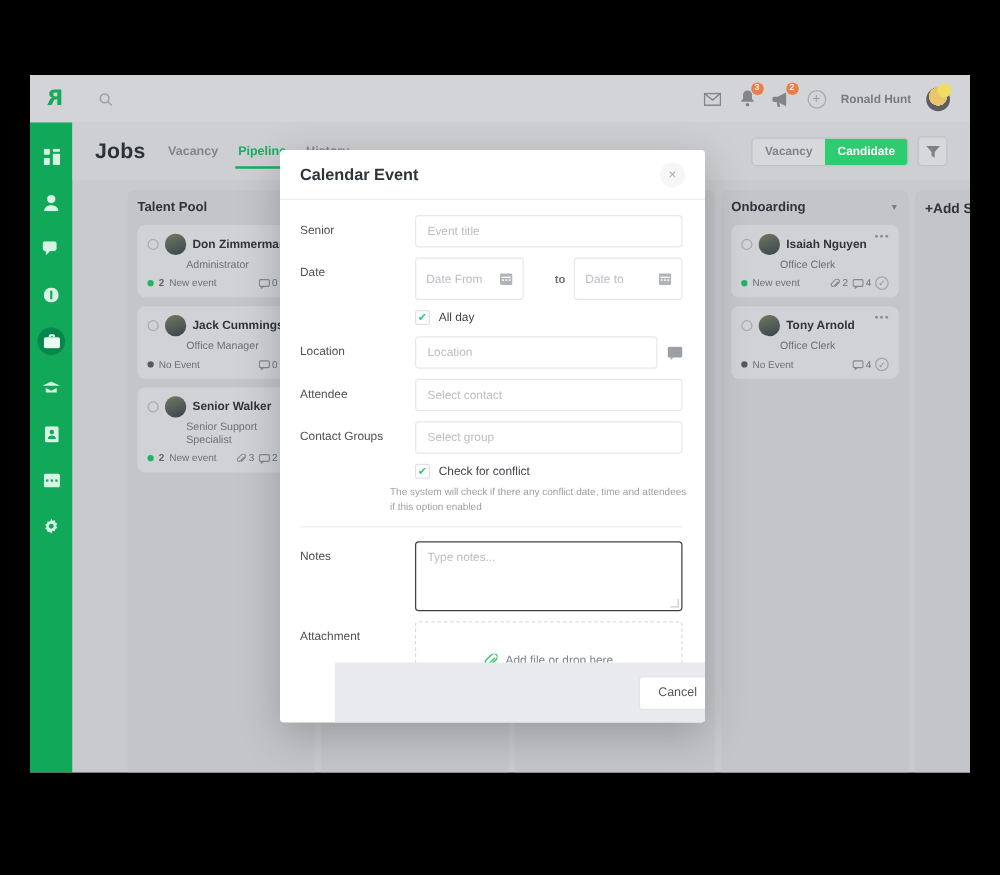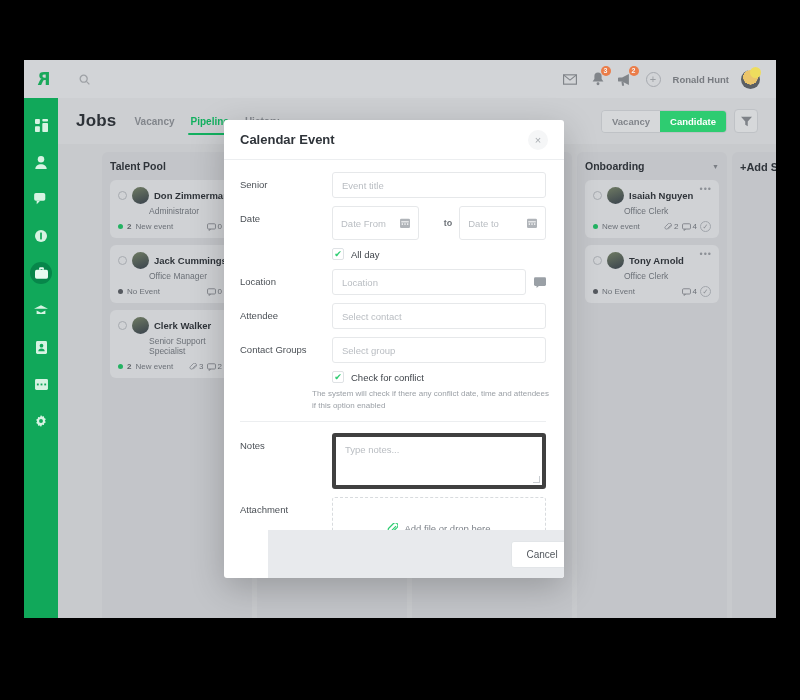--- a/index.html
+++ b/index.html
@@ -414,7 +414,7 @@
           <div class="card-top">
             <div class="card-check"></div>
             <div class="card-av"></div>
-            <div class="card-name">Clerk Walker</div>
+            <div class="card-name">Senior Walker</div>
           </div>
           <div class="card-role">Senior Support Specialist</div>
           <div class="card-foot">

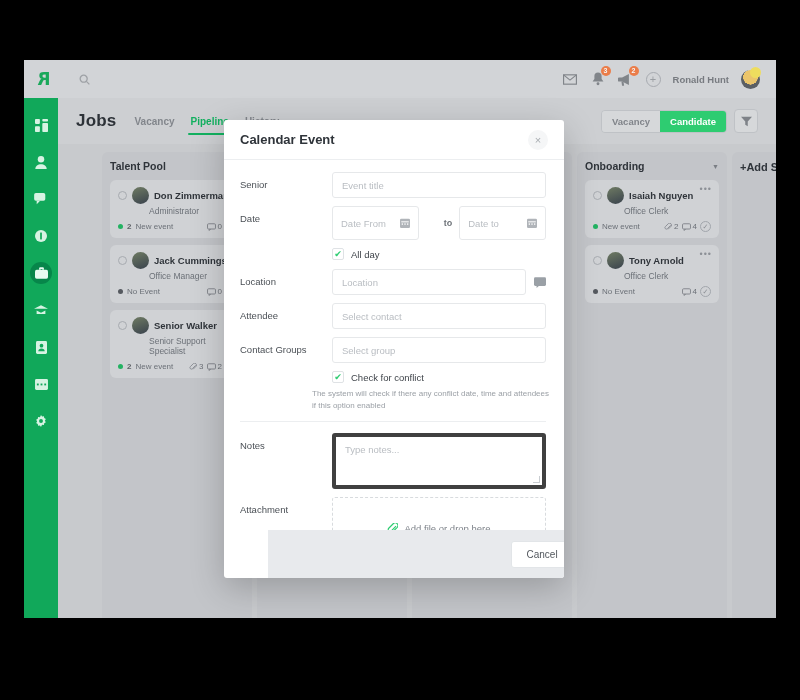--- a/index.html
+++ b/index.html
@@ -198,7 +198,7 @@
   .hint { margin: -4px 0 10px 72px; font-size: 8px; color: #9ba0a6; line-height: 1.45; width: 240px; }
   .divider { height: 1px; background: #eceef0; margin: 2px 0 11px; }
   .ta {
-    flex: 1; height: 56px; border: 4px solid #404040; border-radius: 3px;
+    flex: 1; height: 56px; border: 1px solid #404040; border-radius: 3px;
     padding: 7px 9px; font-size: 9.5px; color: #b9bdc2; position: relative;
   }
   .ta:after {

